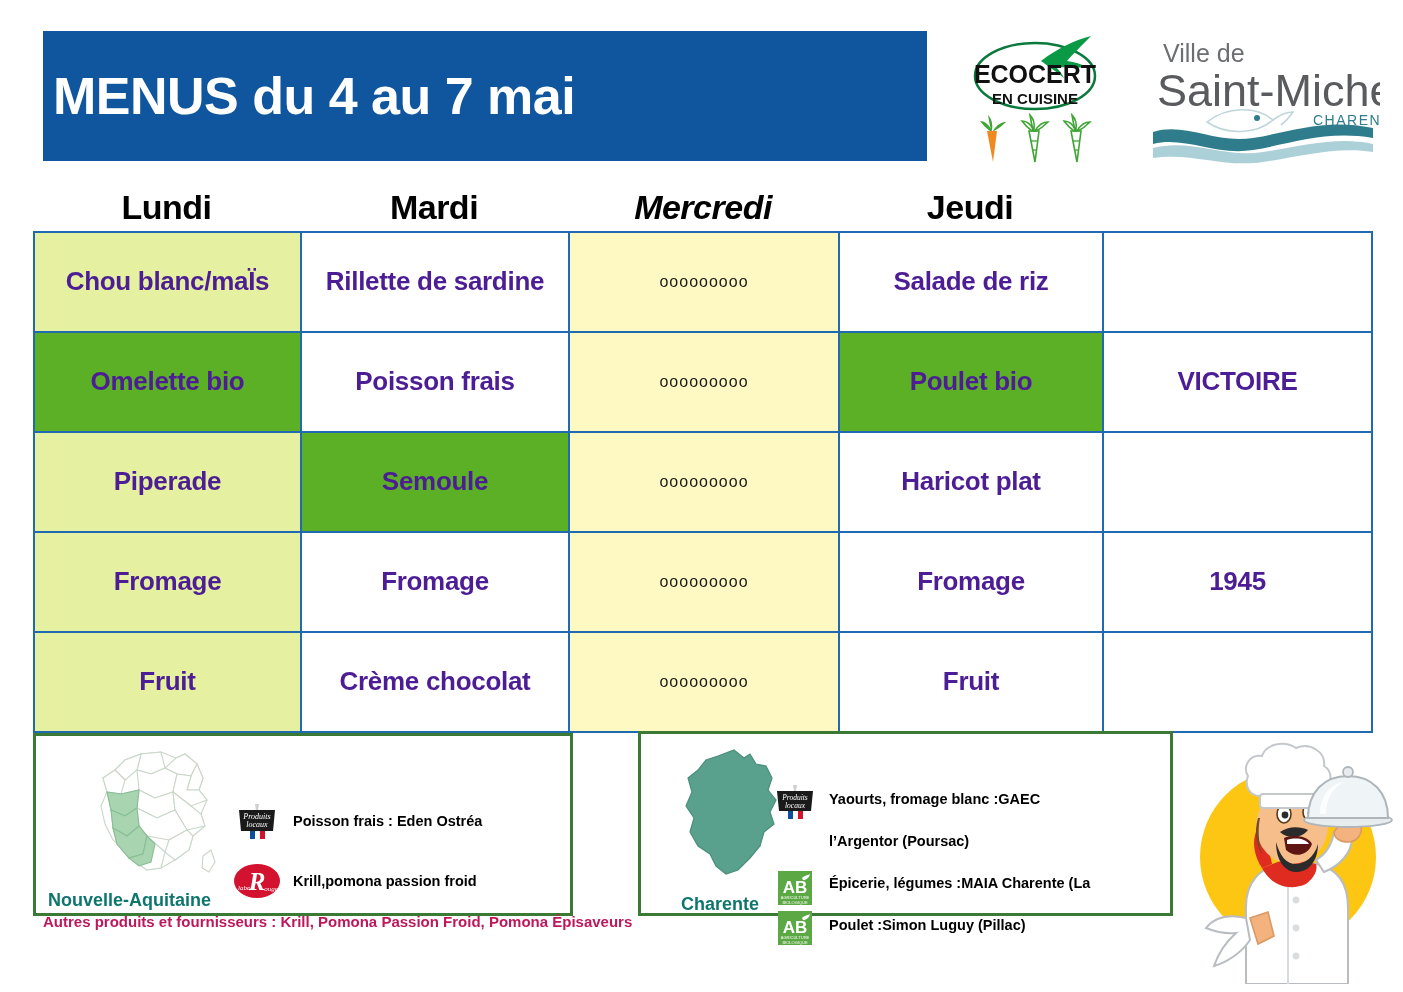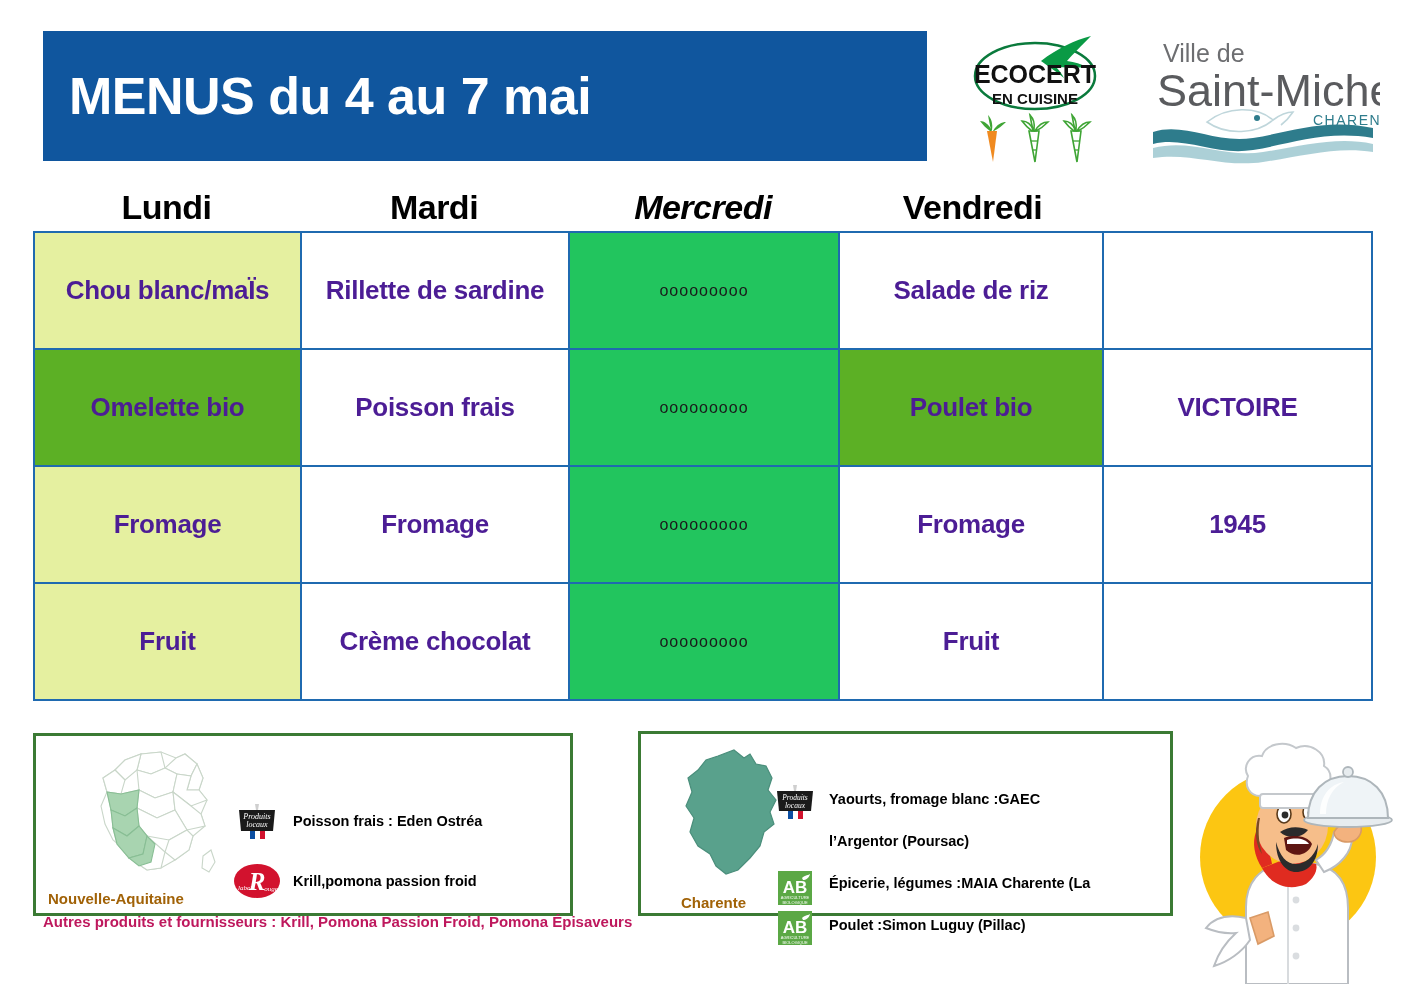--- a/index.html
+++ b/index.html
@@ -23,7 +23,7 @@
     font-size:52px;
     font-weight:bold;
     letter-spacing:-0.5px;
-    padding-left:26px;
+    padding-left:10px;
   }
 
   

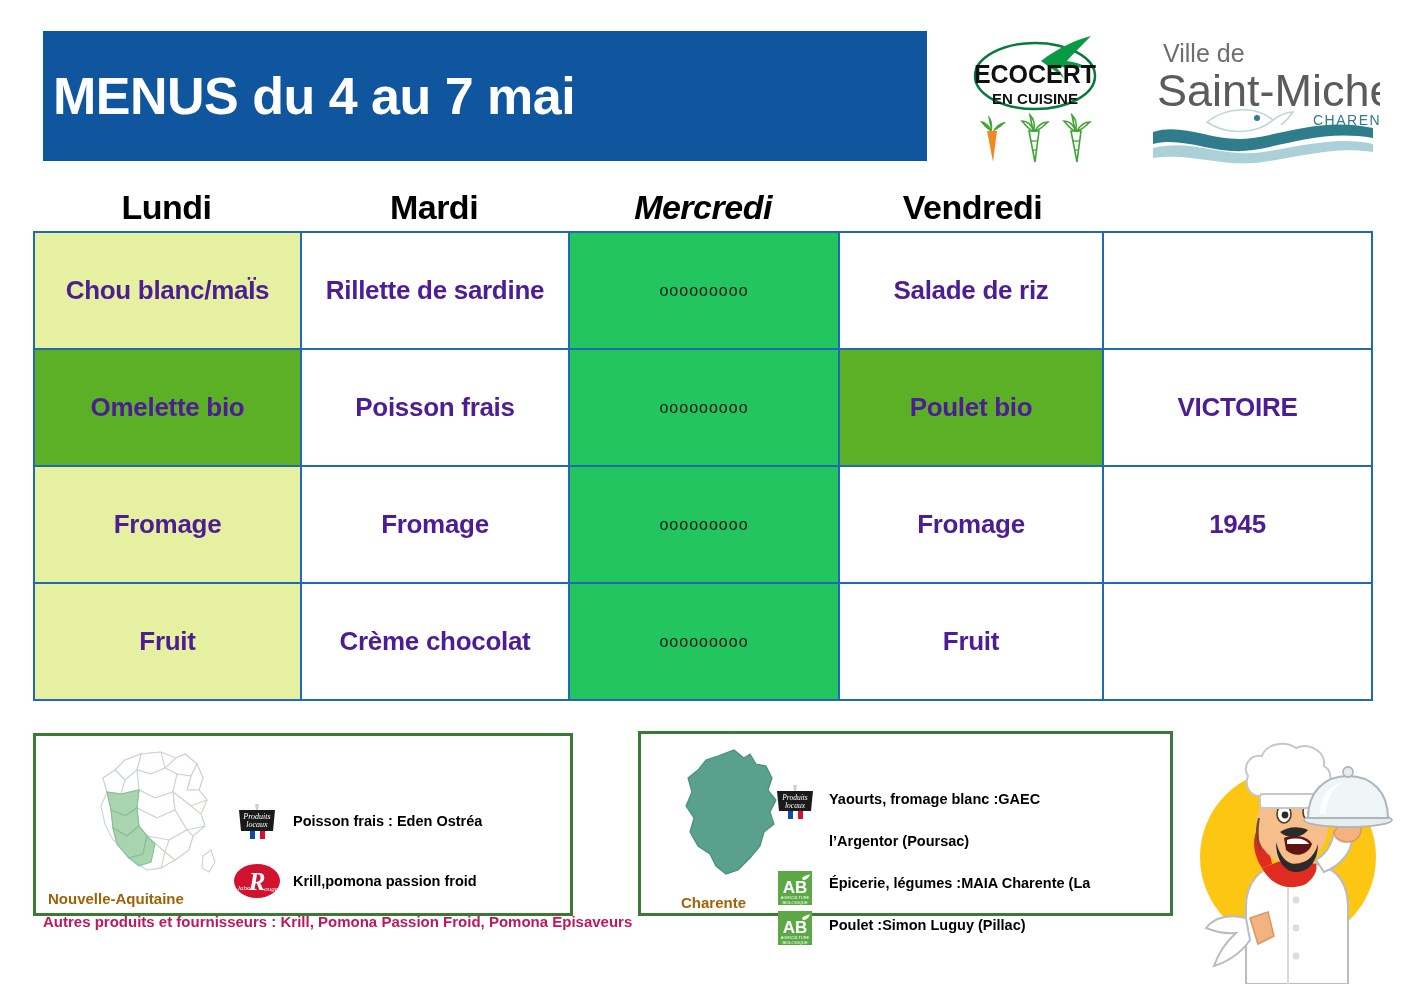--- a/index.html
+++ b/index.html
@@ -194,6 +194,7 @@
   <div class="dh c0">Lundi</div>
   <div class="dh c1">Mardi</div>
   <div class="dh c2">Mercredi</div>
+  <div class="dh c3">Jeudi</div>
   <div class="dh c4">Vendredi</div>
 </div>
 

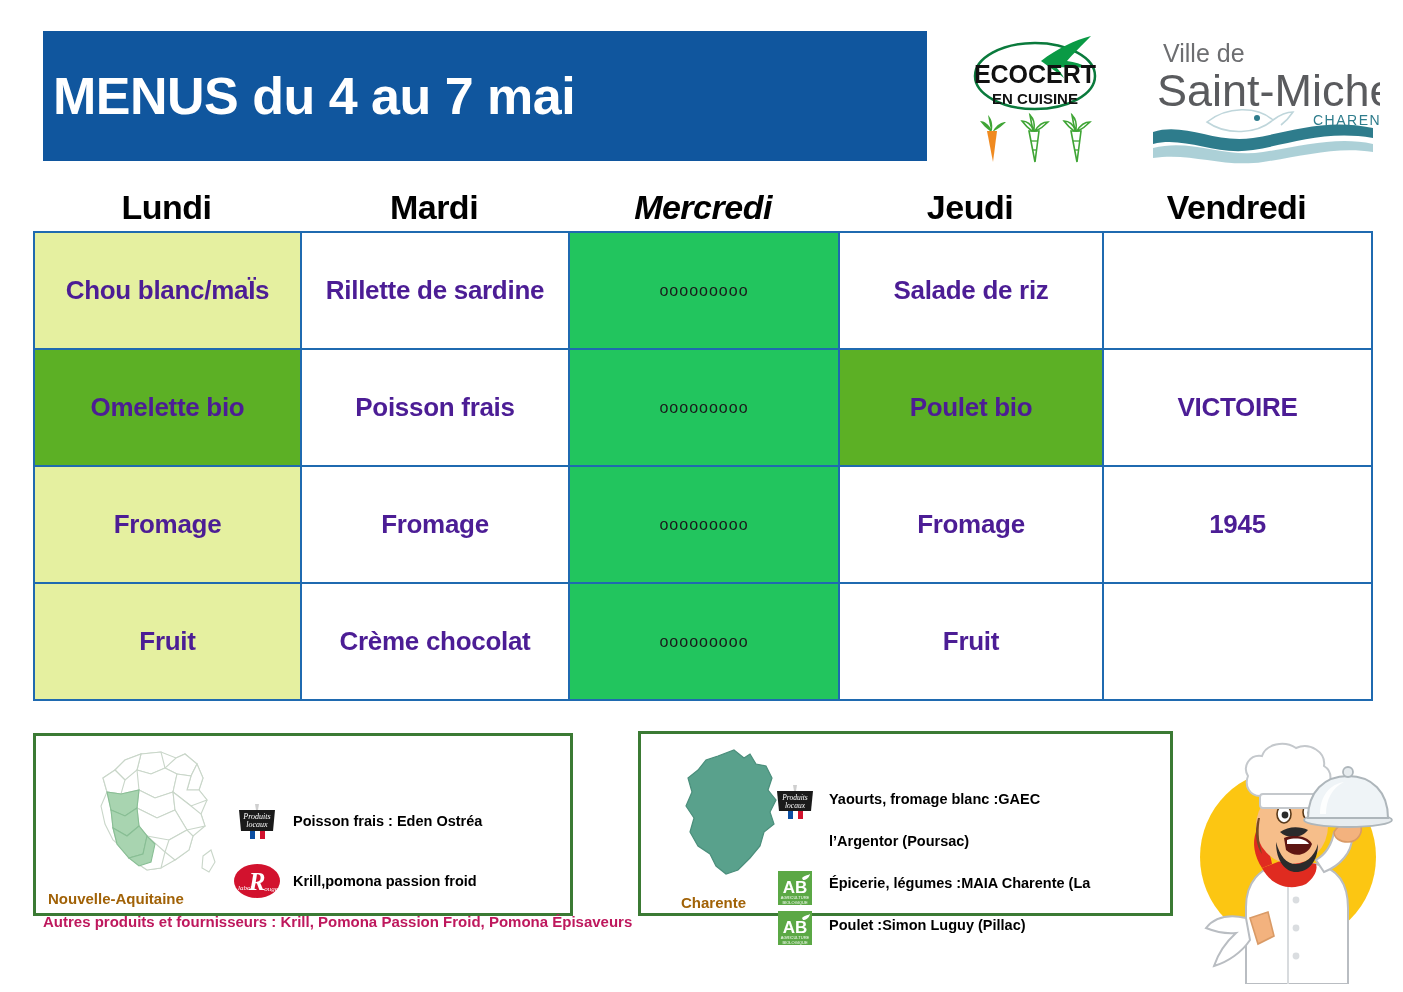--- a/index.html
+++ b/index.html
@@ -195,7 +195,6 @@
   <div class="dh c1">Mardi</div>
   <div class="dh c2">Mercredi</div>
   <div class="dh c3">Jeudi</div>
-  <div class="dh c4">Vendredi</div>
 </div>
 
 <table class="menu-table">

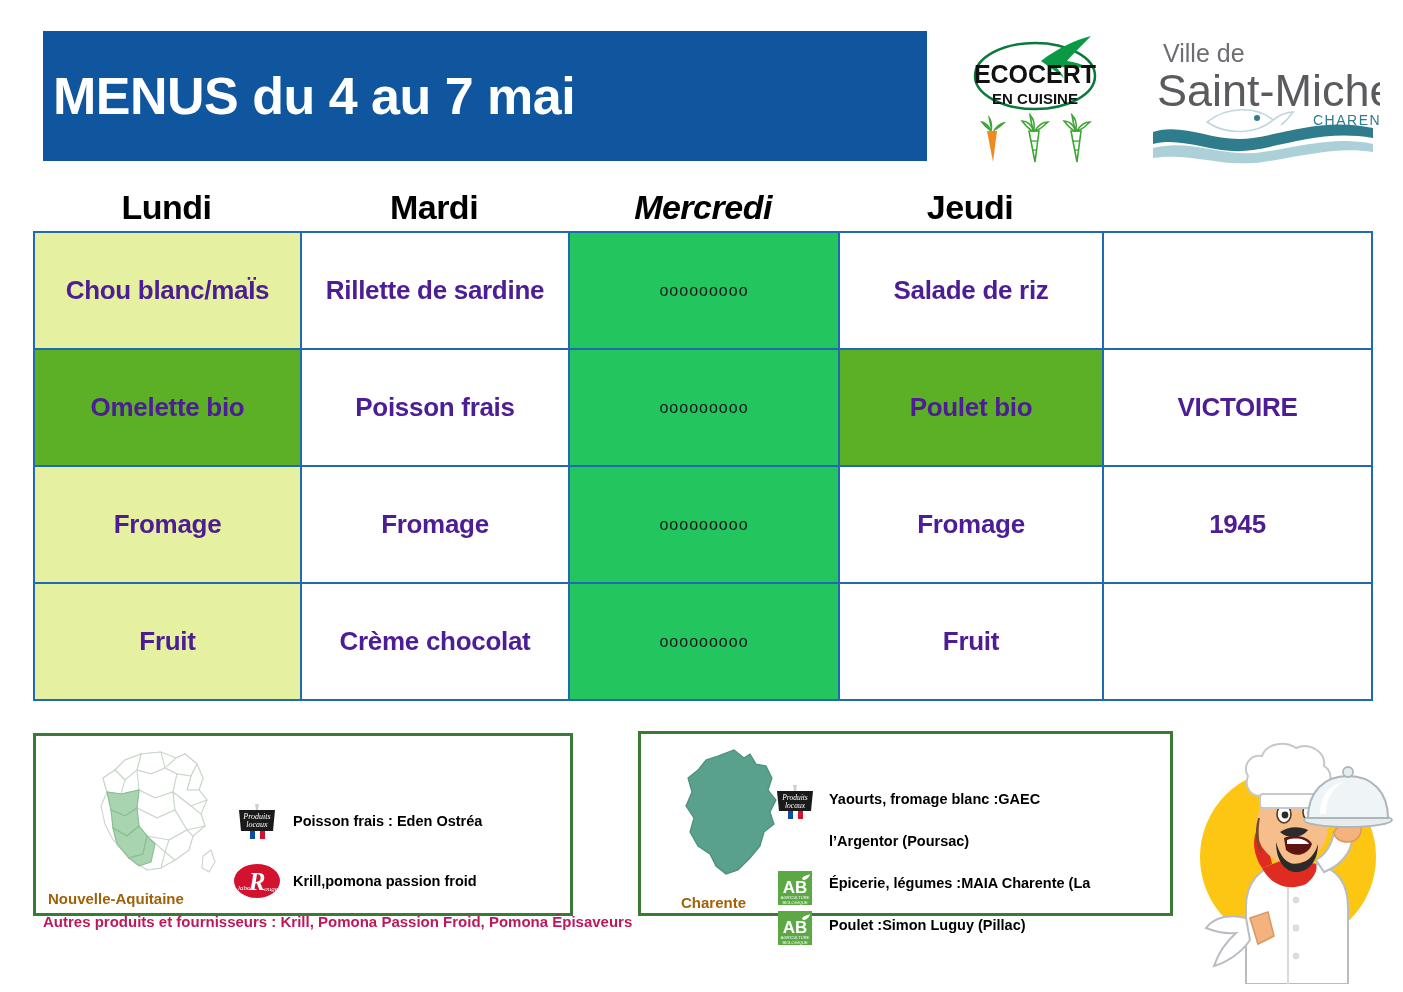--- a/index.html
+++ b/index.html
@@ -80,7 +80,7 @@
 
   td.bg-lightgreen{background:#E5F0A0;}
   td.bg-green{background:#5CB025;}
-  td.bg-gray{background:#22c55e;}
+  td.bg-gray{background:#fef9c3;}
   td.bg-white{background:#ffffff;}
   td.placeholder{
     font-size:16px;font-weight:normal;letter-spacing:1px;color:#1a1a1a;

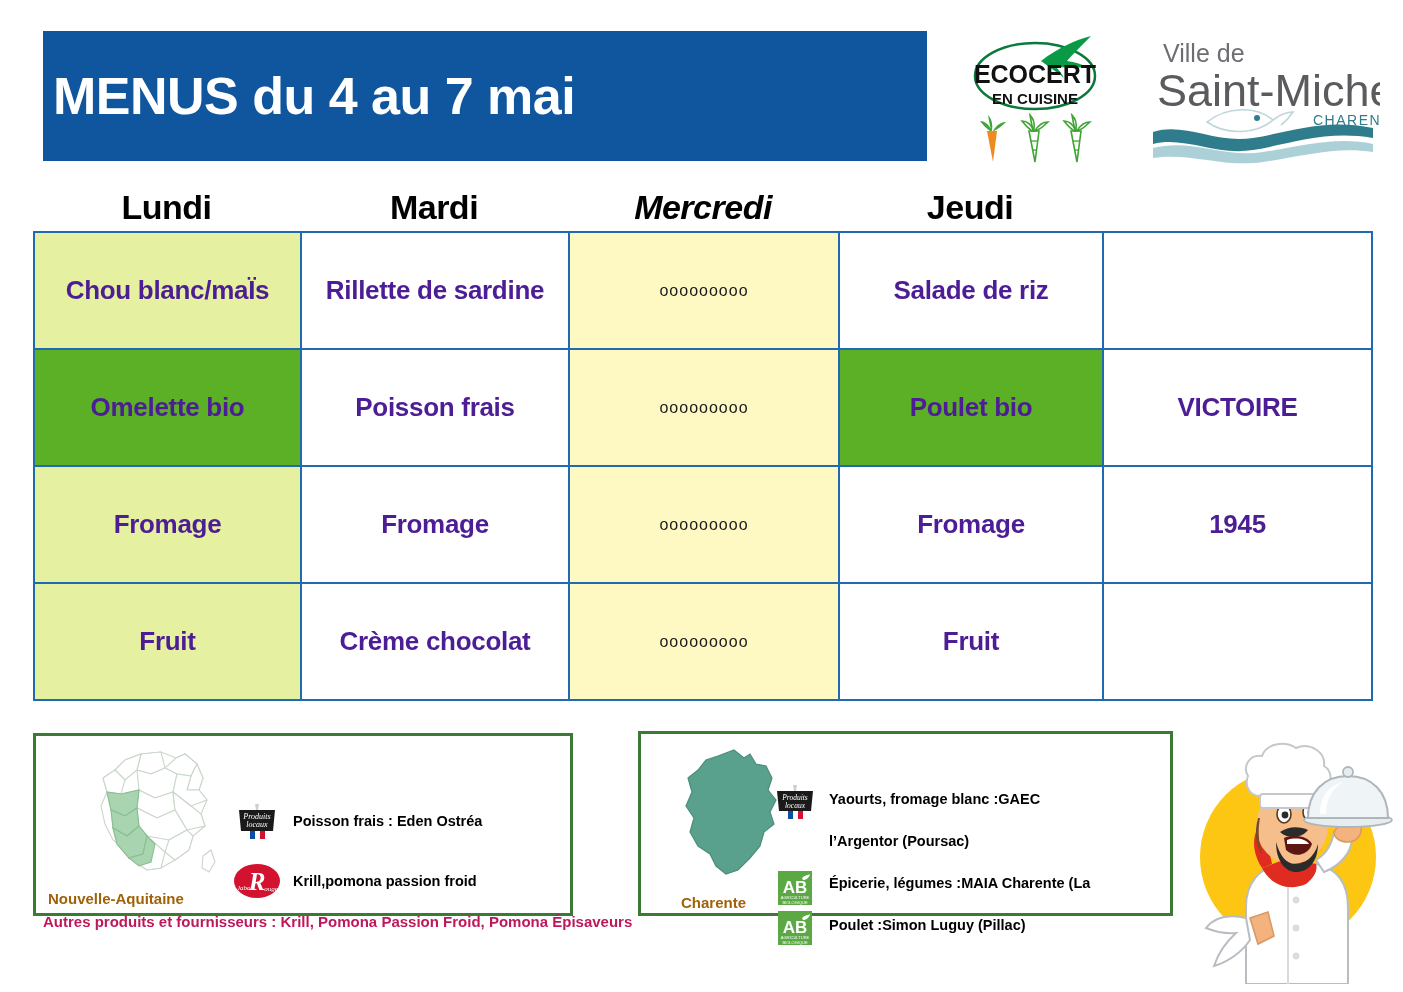--- a/index.html
+++ b/index.html
@@ -219,6 +219,13 @@
       <td class="bg-gray placeholder">ooooooooo</td>
       <td class="bg-green">Poulet bio</td>
       <td class="bg-white">VICTOIRE</td>
+    </tr>
+    <tr>
+      <td class="bg-lightgreen">Piperade</td>
+      <td class="bg-green">Semoule</td>
+      <td class="bg-gray placeholder">ooooooooo</td>
+      <td class="bg-white">Haricot plat</td>
+      <td class="bg-white"></td>
     </tr>
     <tr>
       <td class="bg-lightgreen">Fromage</td>

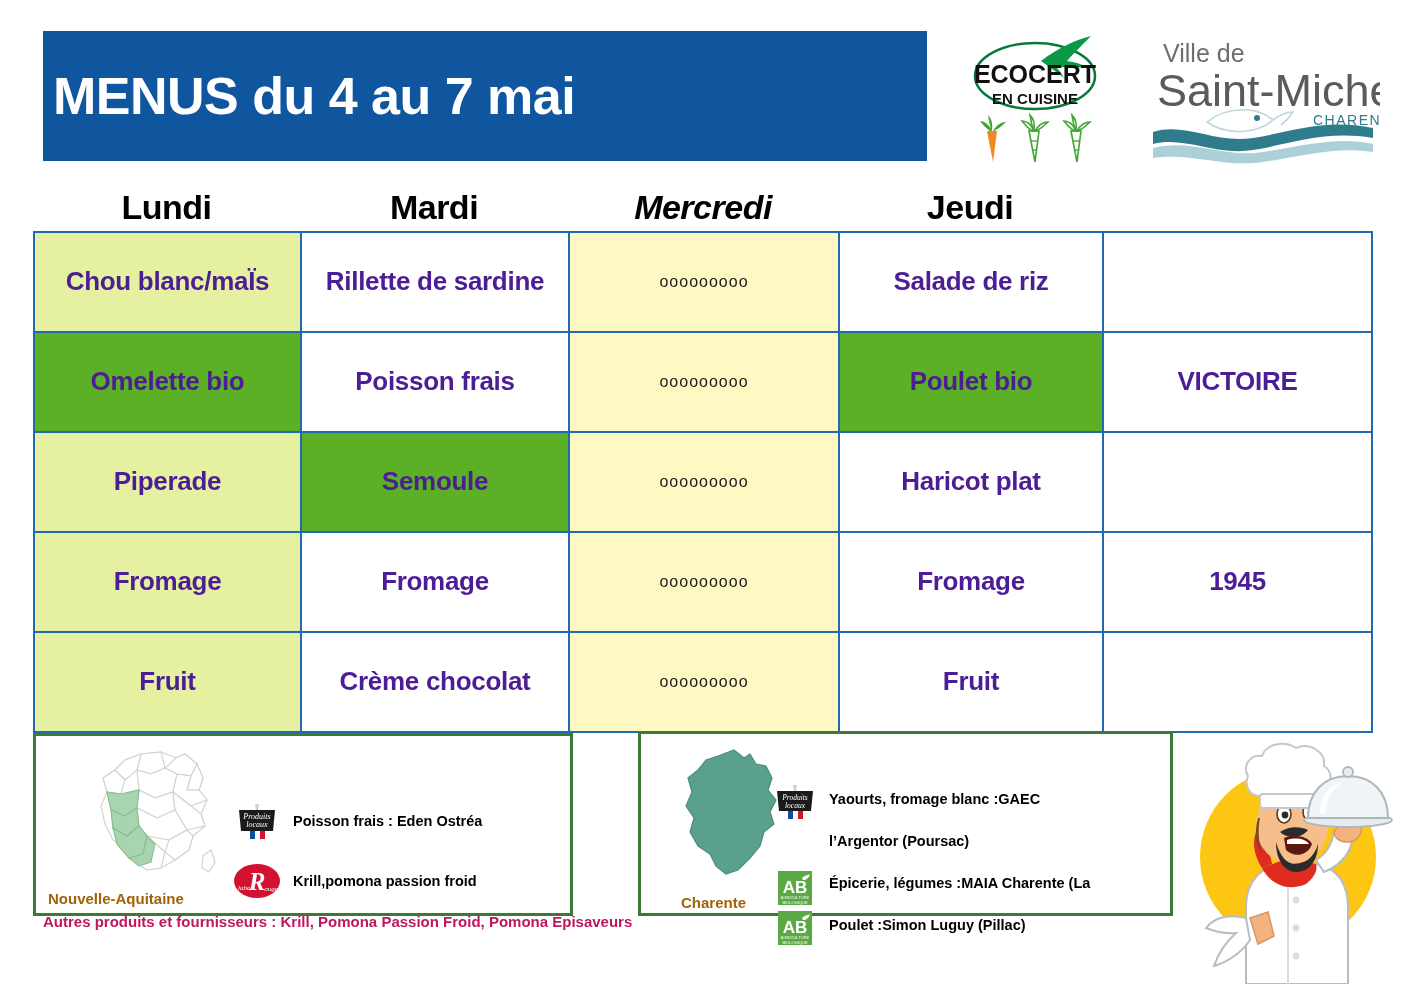--- a/index.html
+++ b/index.html
@@ -101,7 +101,7 @@
   .map-right{left:35px;top:10px;width:115px;height:140px;}
 
   .region-label{
-    position:absolute;font-size:15px;font-weight:bold;color:#a16207;
+    position:absolute;font-size:18px;font-weight:bold;color:#0f766e;
   }
   .region-label.left{left:12px;top:154px;}
   .region-label.right{left:40px;top:160px;}

